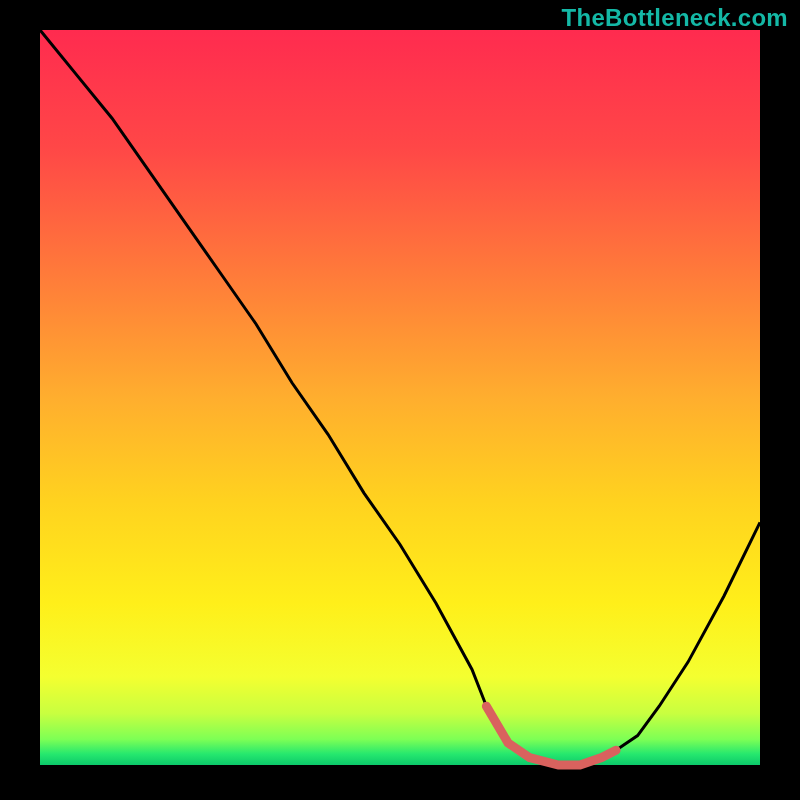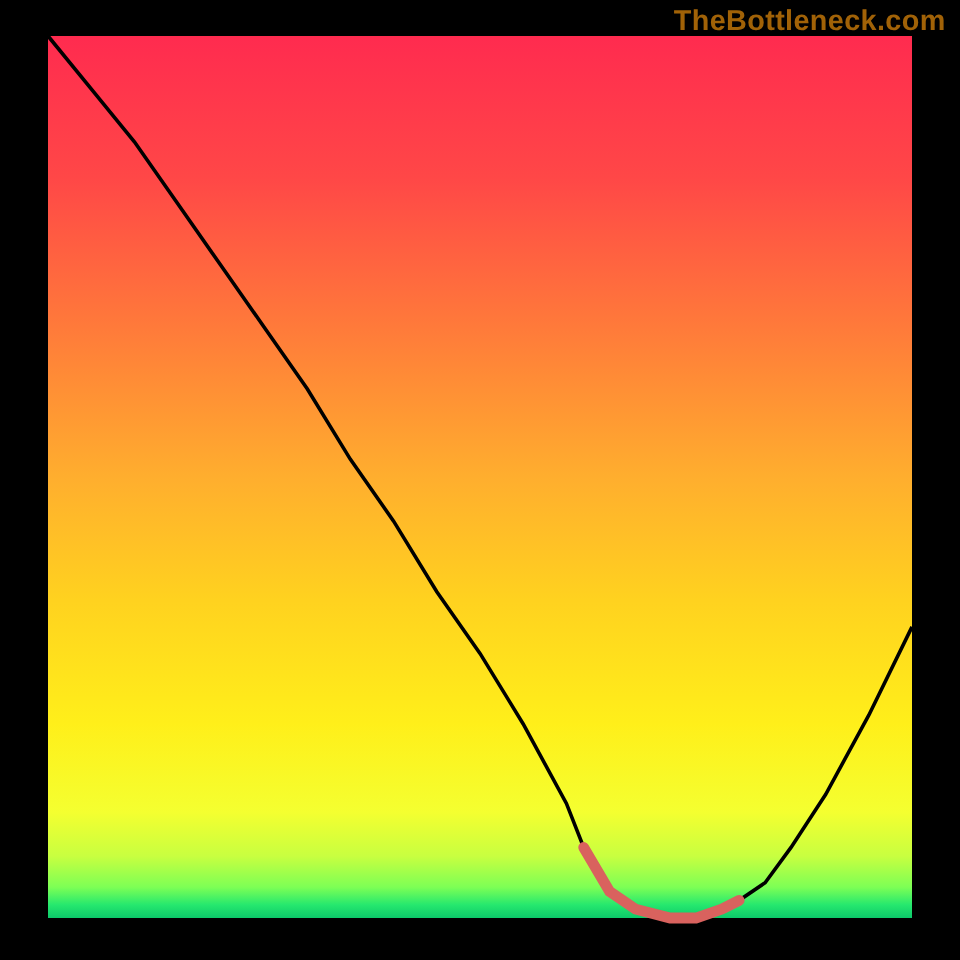--- a/index.html
+++ b/index.html
@@ -23,7 +23,7 @@
     font-family: Arial, Helvetica, sans-serif;
     font-size: 24px;
     font-weight: bold;
-    color: #a16207;
+    color: #14b8a6;
     letter-spacing: 0.3px;
     z-index: 10;
   }

